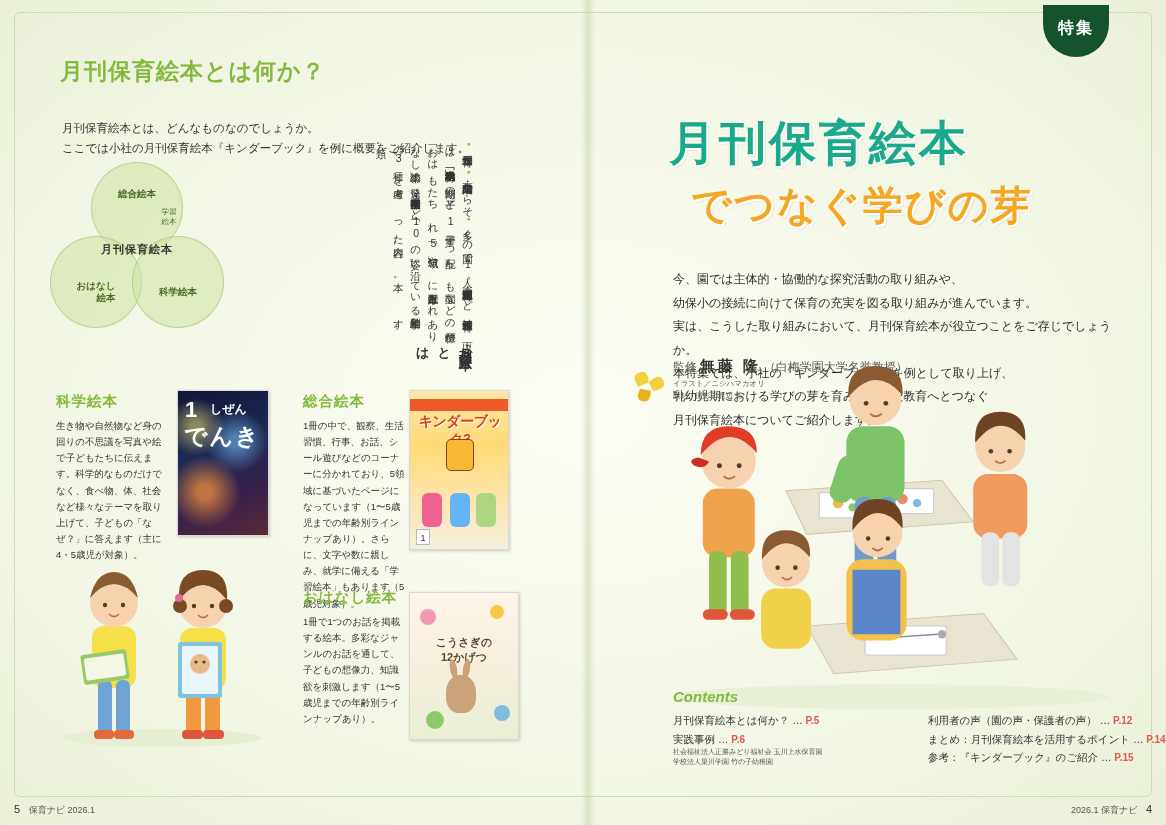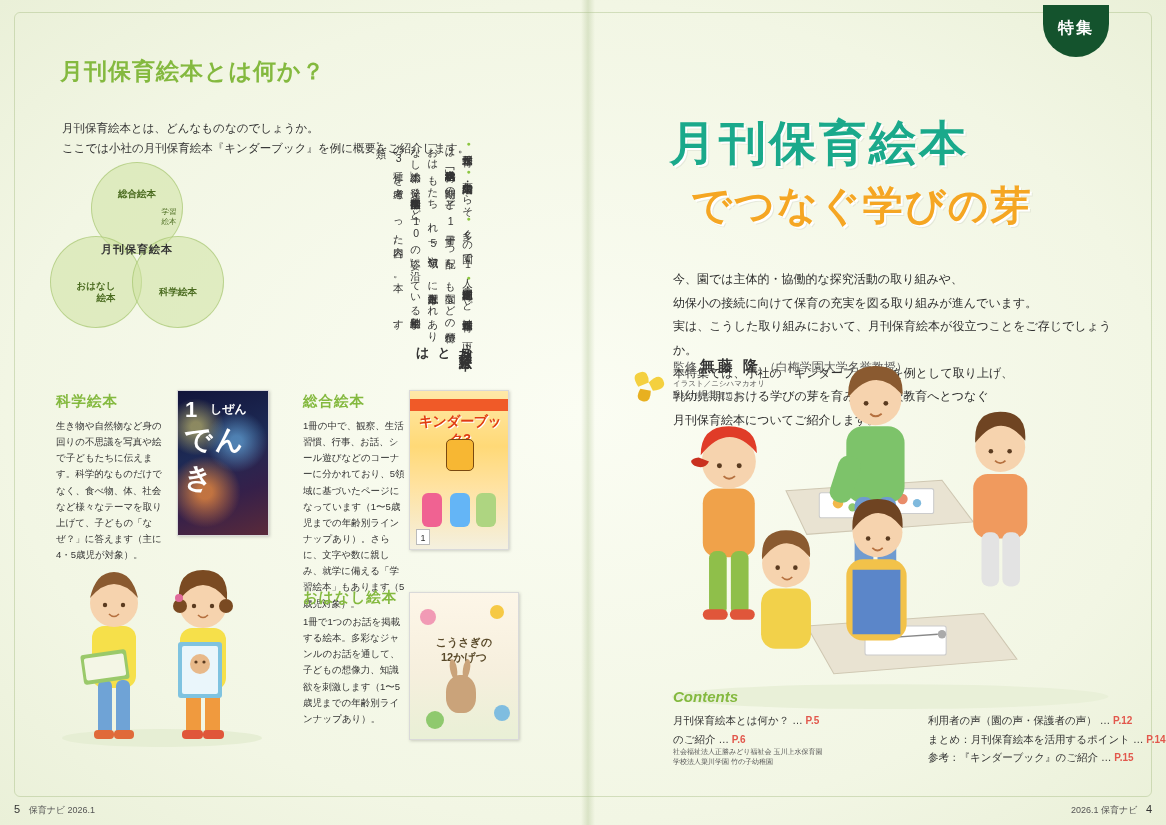--- a/index.html
+++ b/index.html
@@ -103,7 +103,7 @@
   }
   .cover-sci .num { position:absolute; left:7px; top:6px; font-size:22px; font-weight:bold; color:#fff; }
   .cover-sci .t1 { position:absolute; left:32px; top:10px; font-size:12px; font-weight:bold; color:#fff; }
-  .cover-sci .t2 { position:absolute; left:6px; top:30px; font-size:28px; font-weight:bold; color:#fff; letter-spacing:2px; }
+  .cover-sci .t2 { position:absolute; left:6px; top:30px; font-size:23px; font-weight:bold; color:#fff; letter-spacing:2px; }
 
   .cover-kb {
     left:409px; top:390px; width:100px; height:160px;

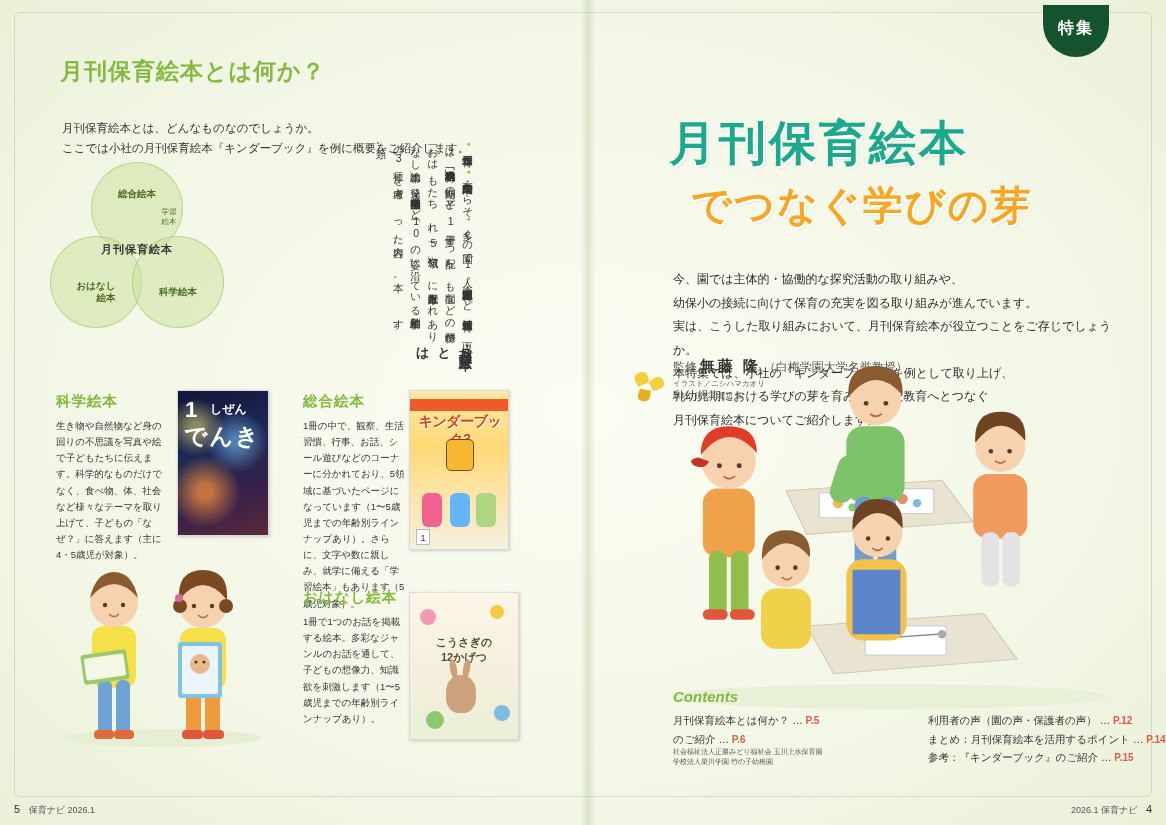--- a/index.html
+++ b/index.html
@@ -444,7 +444,7 @@
         <span class="c-page">P.5</span>
       </div>
       <div style="margin-top:2px;">
-        <span>のご紹介</span>
+        <span>実践事例</span>
         <span>…</span>
         <span class="c-page">P.6</span>
       </div>

